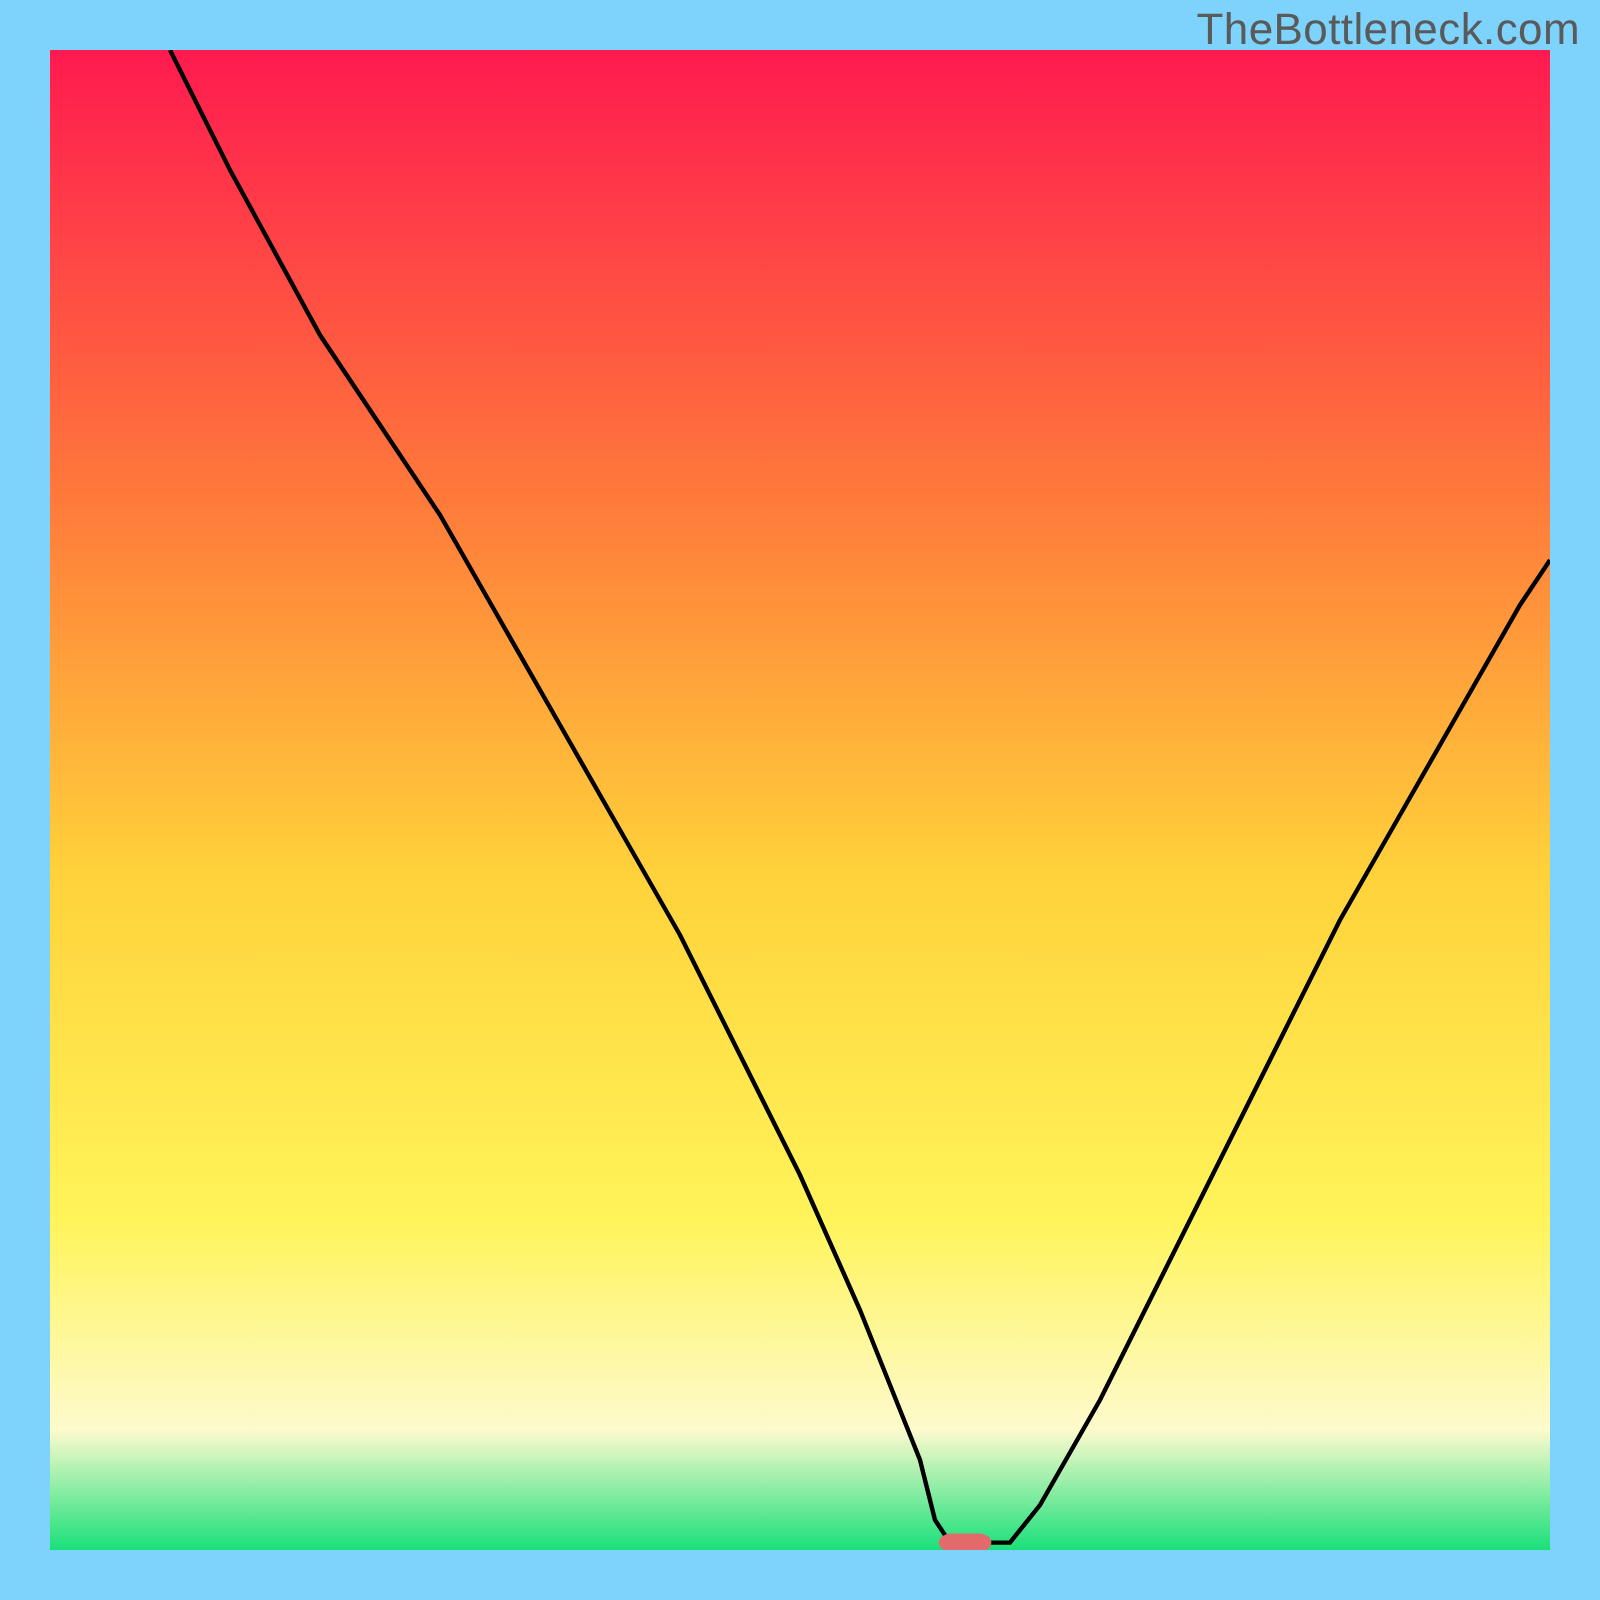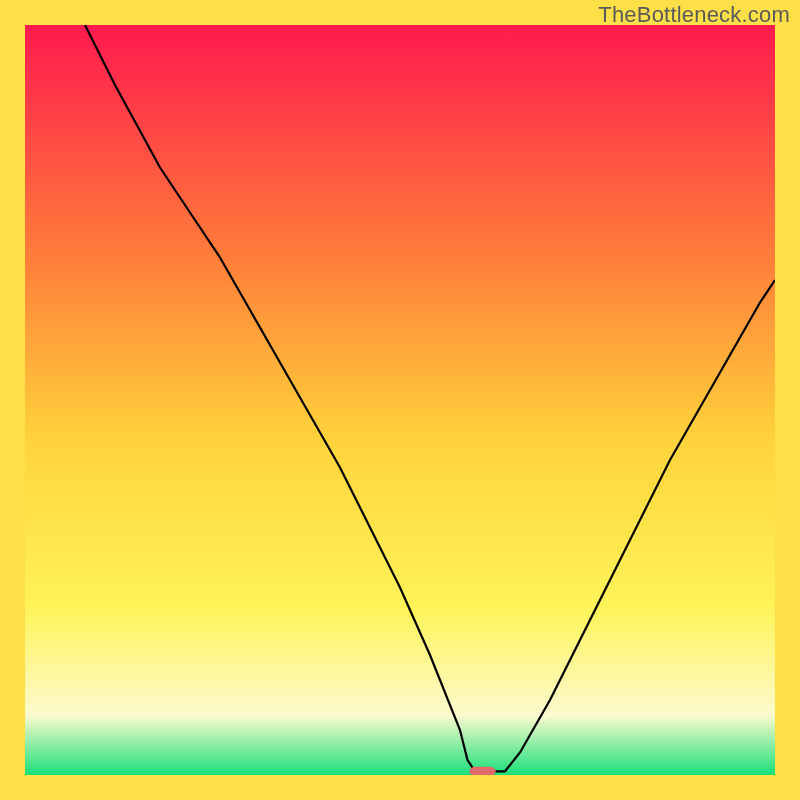--- a/index.html
+++ b/index.html
@@ -14,7 +14,7 @@
     position: relative;
     width: 800px;
     height: 800px;
-    background: #fde047;
+    background: #7dd3fc;
   }
   .watermark {
     position: absolute;

